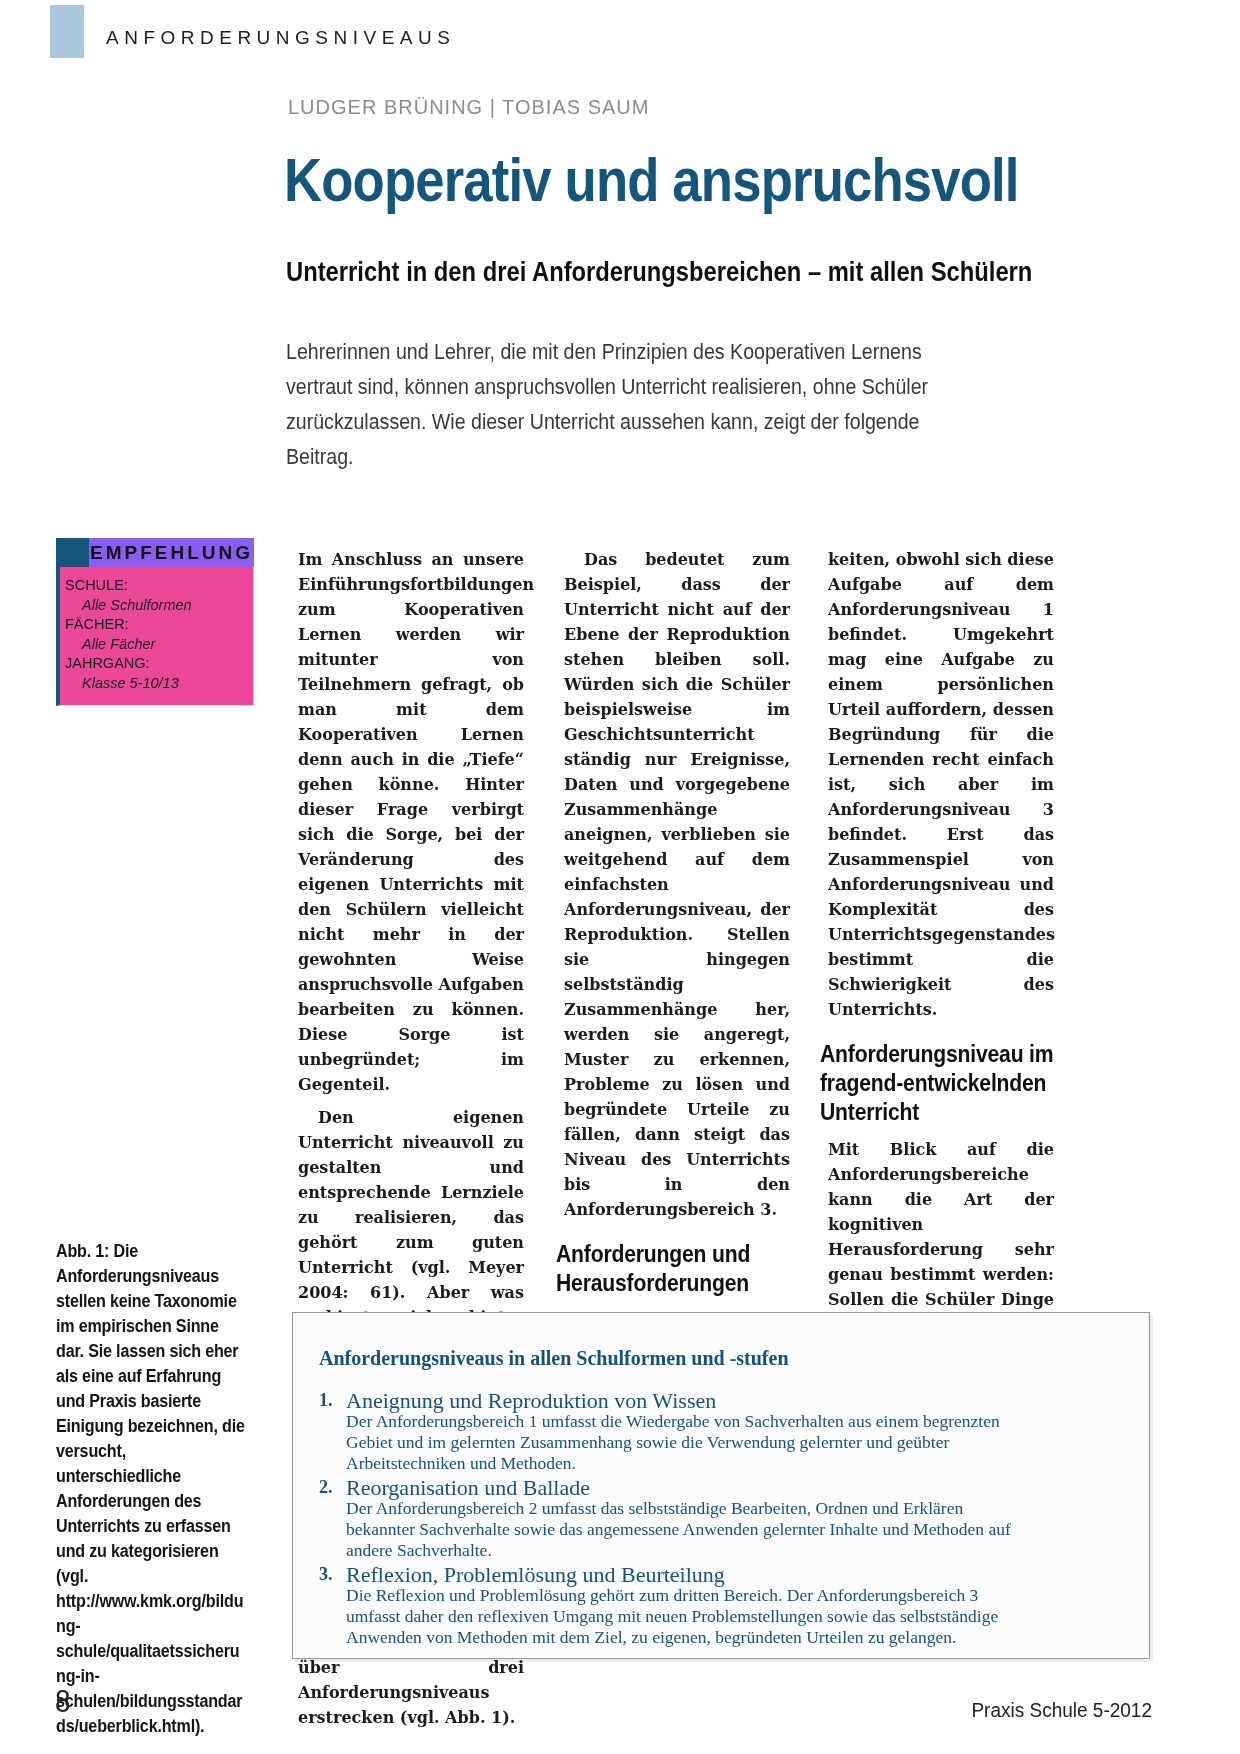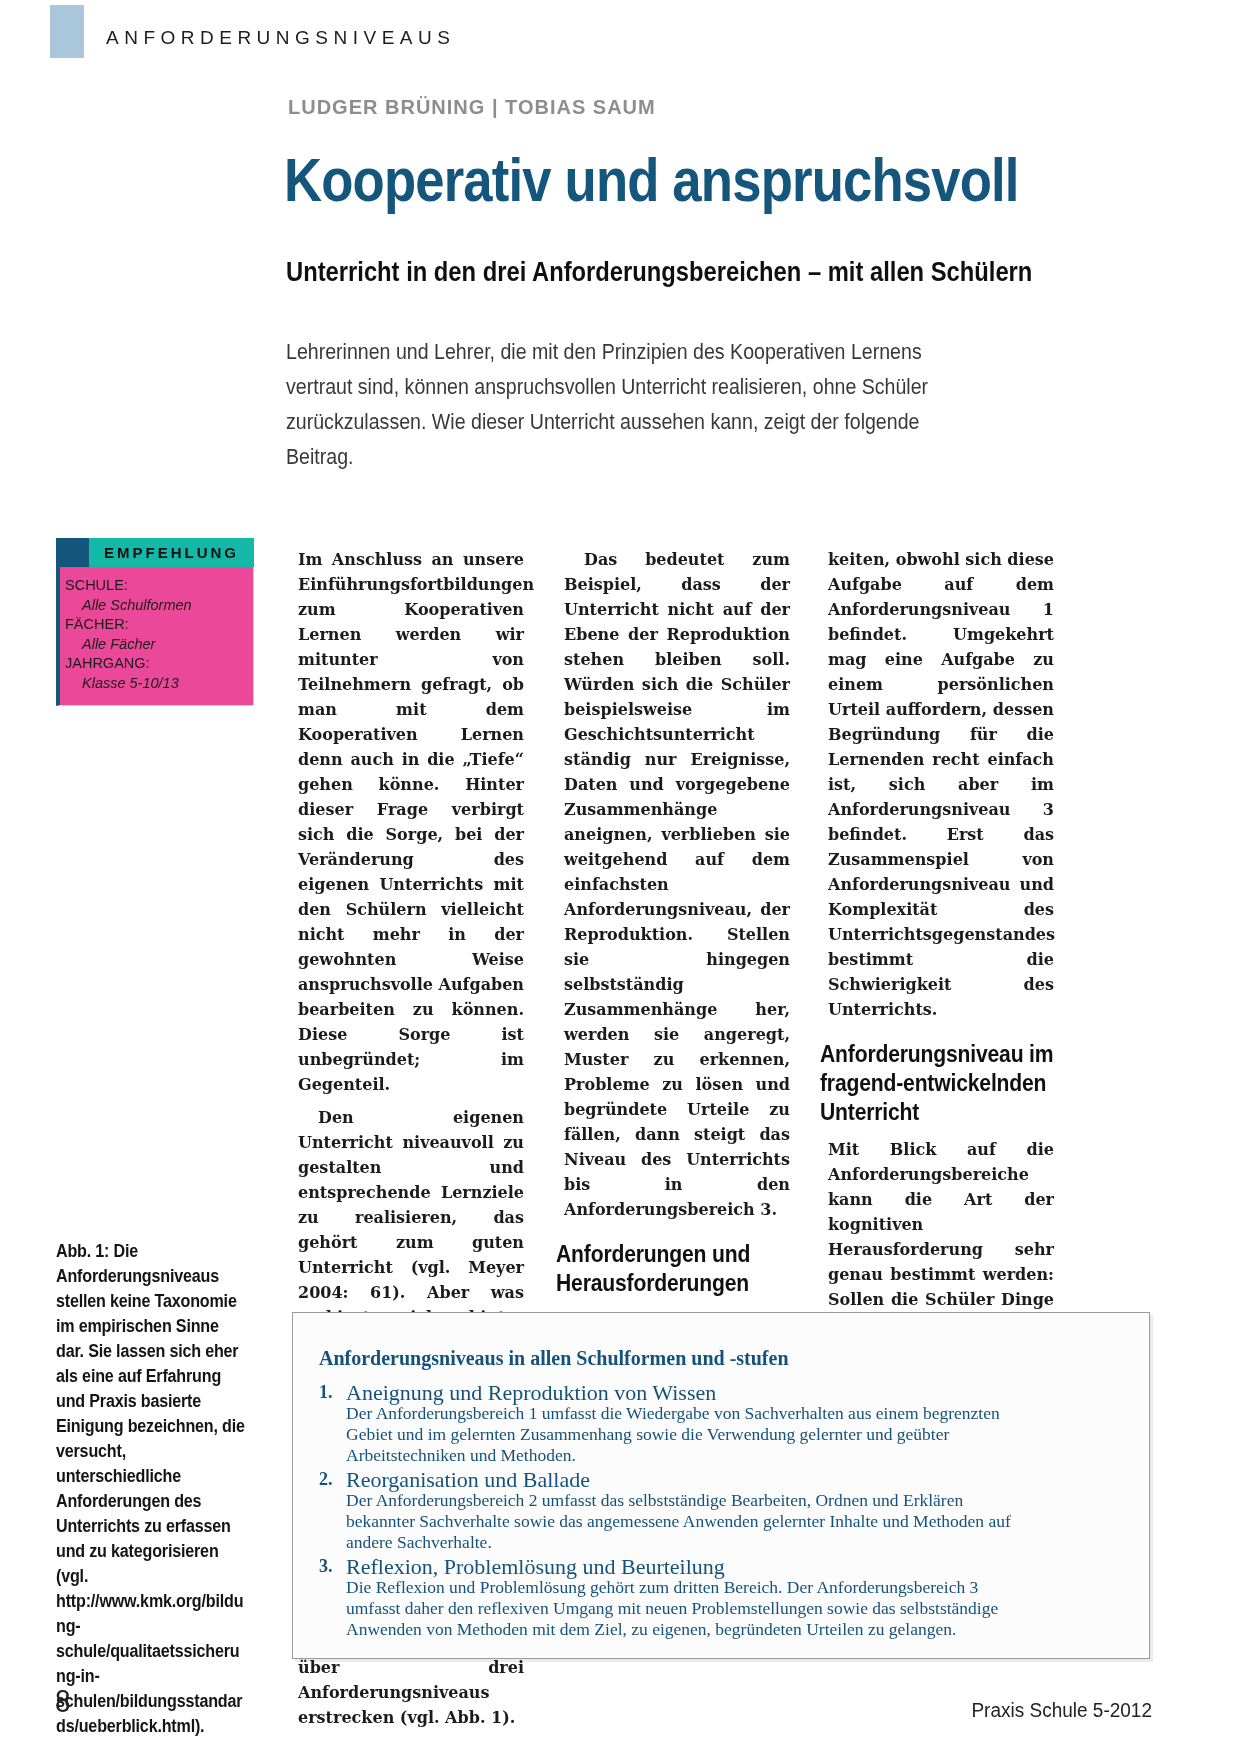--- a/index.html
+++ b/index.html
@@ -10,7 +10,7 @@
   
   .kicker-square { position:absolute; left:50px; top:5px; width:34px; height:53px; background:#aac6da; }
   .kicker { position:absolute; left:106px; top:27px; font-size:19px; letter-spacing:5.5px; color:#1d1d1b; }
-  .authors { position:absolute; left:288px; top:96px; font-size:20px; font-weight:700; color:#8d8d8d; letter-spacing:1px; }
+  .authors { position:absolute; left:288px; top:96px; font-size:20px; font-weight:400; color:#8d8d8d; letter-spacing:1px; }
   .title { position:absolute; left:284px; top:144px; font-size:62px; font-weight:700; color:#15567d;
            white-space:nowrap; transform:scaleX(0.85); transform-origin:0 0; letter-spacing:-1px; }
   .subtitle { position:absolute; left:286px; top:257px; font-size:27px; font-weight:700; color:#0f0f0f;

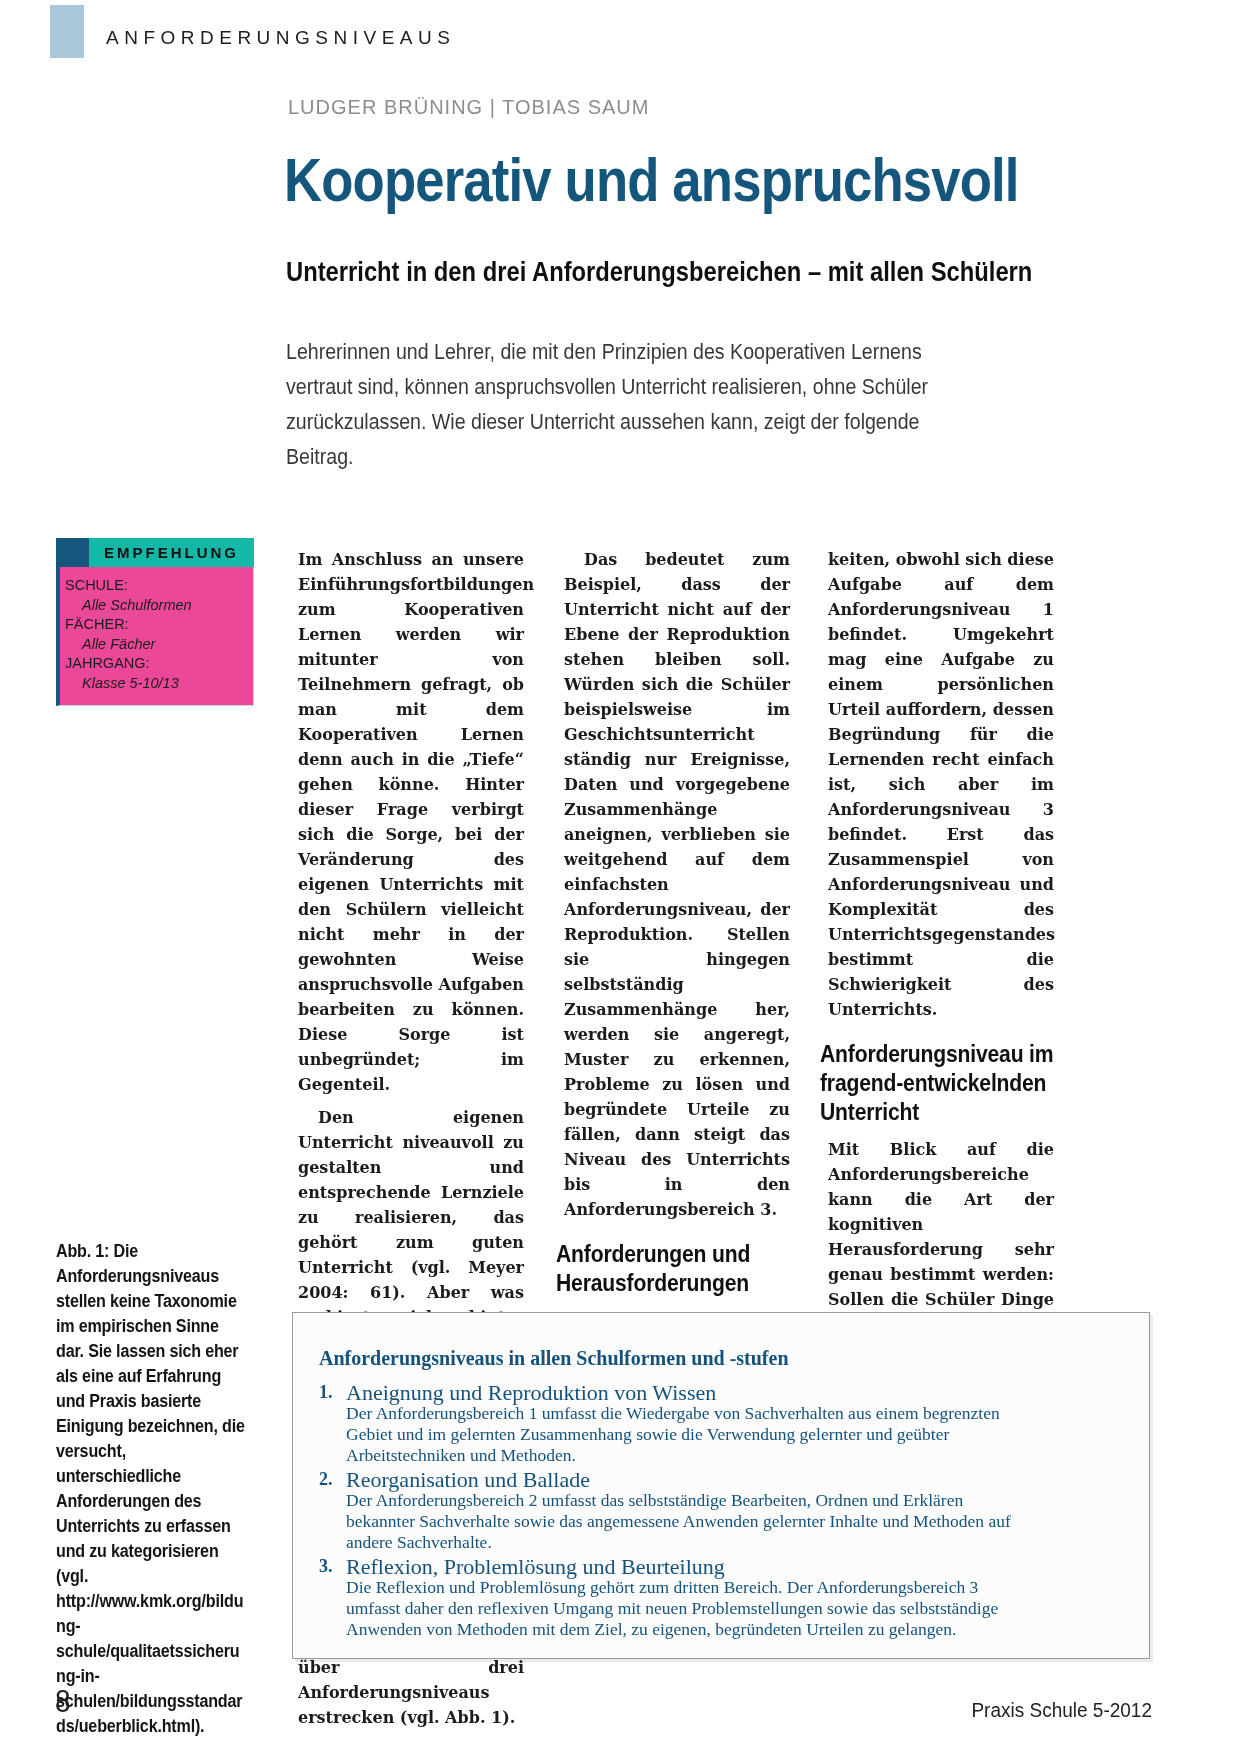--- a/index.html
+++ b/index.html
@@ -22,8 +22,8 @@
   .rec-box { position:absolute; left:56px; top:538px; width:198px; }
   .rec-header { display:flex; height:29px; }
   .rec-square { width:33px; background:#15567d; flex:none; }
-  .rec-bar { flex:1; background:#14b8a6; display:flex; align-items:center; justify-content:center;
-             font-weight:700; font-size:15px; letter-spacing:3px; color:#111; }
+  .rec-bar { flex:1; background:#8b5cf6; display:flex; align-items:center; justify-content:center;
+             font-weight:700; font-size:19px; letter-spacing:3px; color:#111; }
   .rec-body { border-left:4px solid #15567d; border-right:1px solid #ccd6df; border-bottom:1px solid #ccd6df;
               background:#ec4899; padding:9px 4px 12px 5px; font-size:14.5px; line-height:19.5px; color:#1c1c1c; }
   .rec-value { padding-left:17px;font-style:italic; }

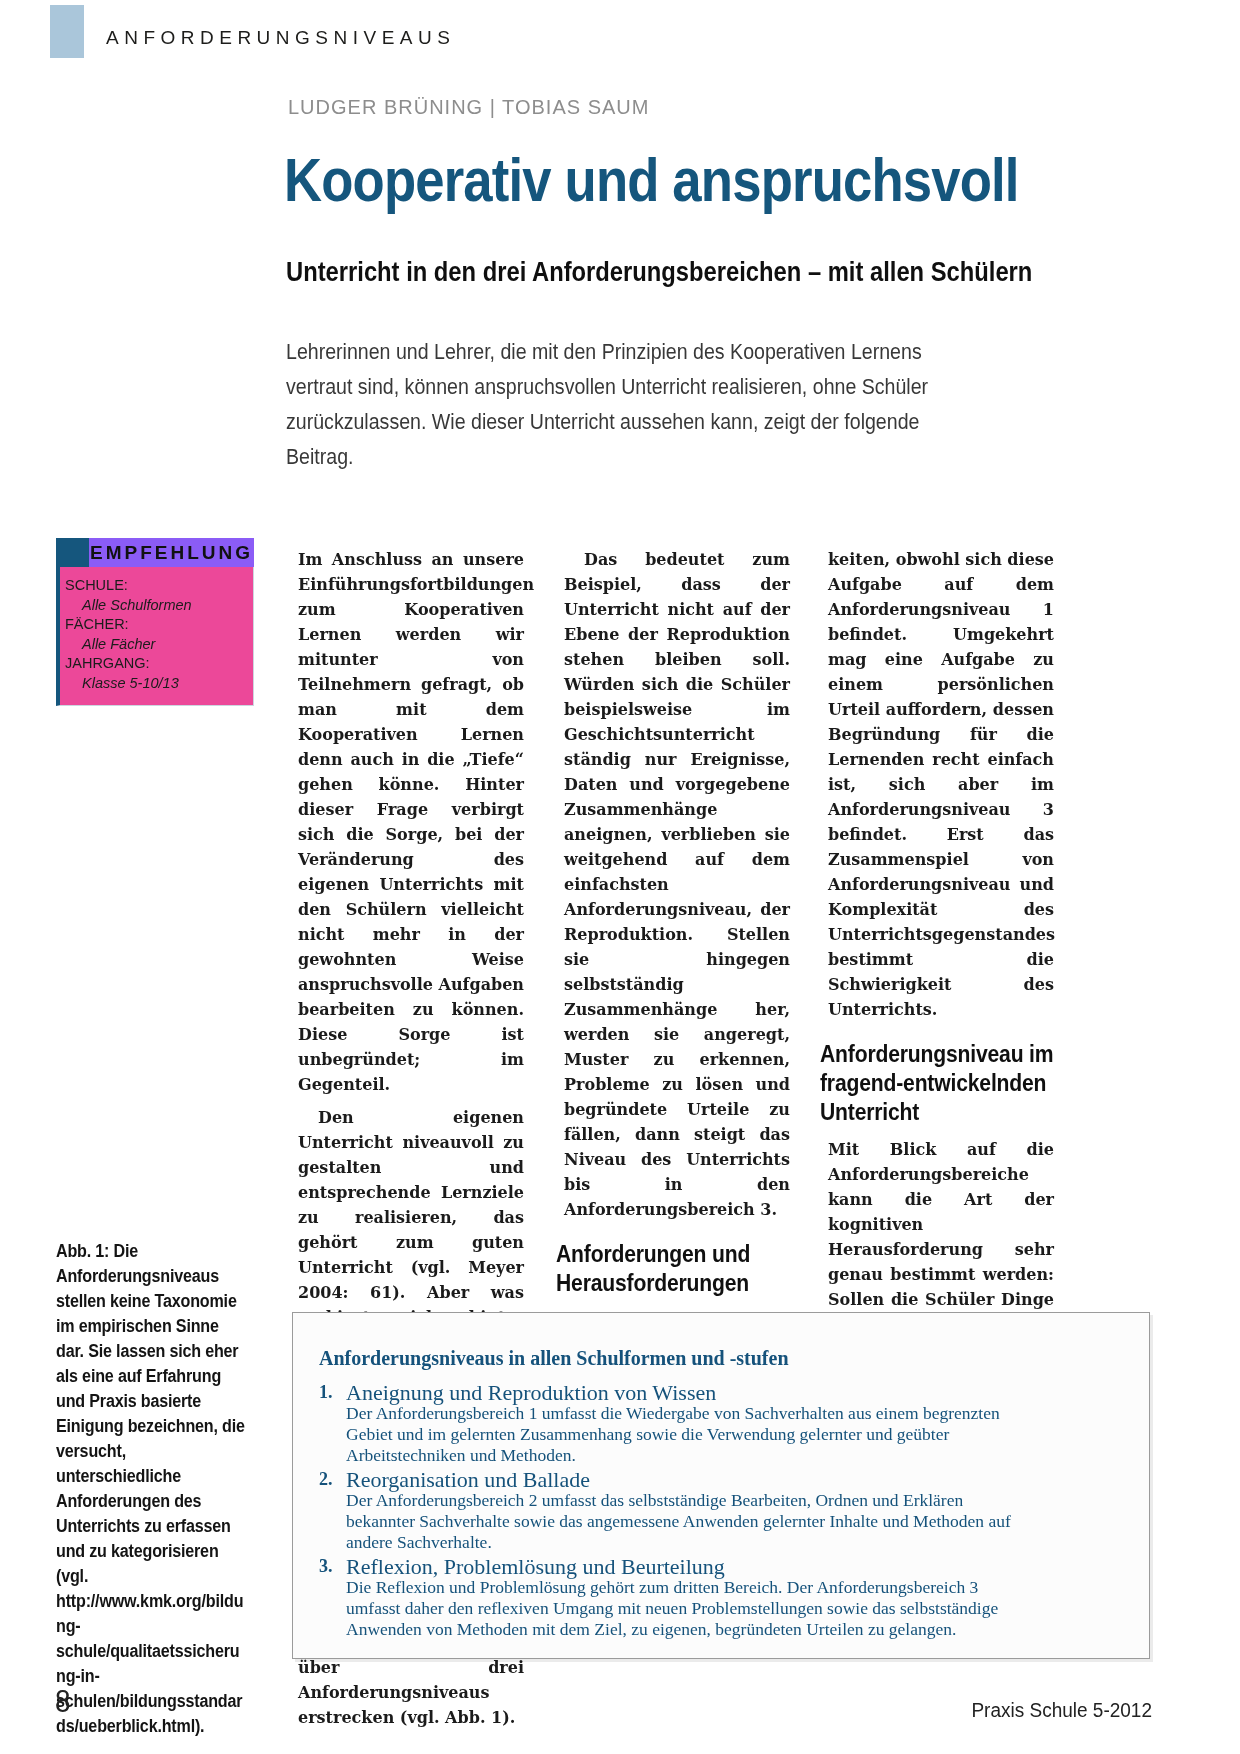--- a/index.html
+++ b/index.html
@@ -47,7 +47,7 @@
   .figure-box { position:absolute; left:292px; top:1312px; width:858px; height:347px; box-sizing:border-box;
                 background:#fcfcfc; border:1px solid #9b9b9b; box-shadow:3px 3px 0 rgba(0,0,0,0.08); }
   .fb-inner { padding:34px 0 0 26px; width:696px; font-family:"Liberation Serif", serif; color:#15527b; }
-  .fb-title { font-weight:700; font-size:20px; margin-bottom:12px; }
+  .fb-title { font-weight:700; font-size:20px; margin-bottom:20px; }
   .fb-item { display:flex; margin-bottom:3px; }
   .fb-num { width:27px; flex:none; font-size:18px; font-weight:700; line-height:21px; }
   .fb-content { flex:1; font-size:17.5px; line-height:21px; }

